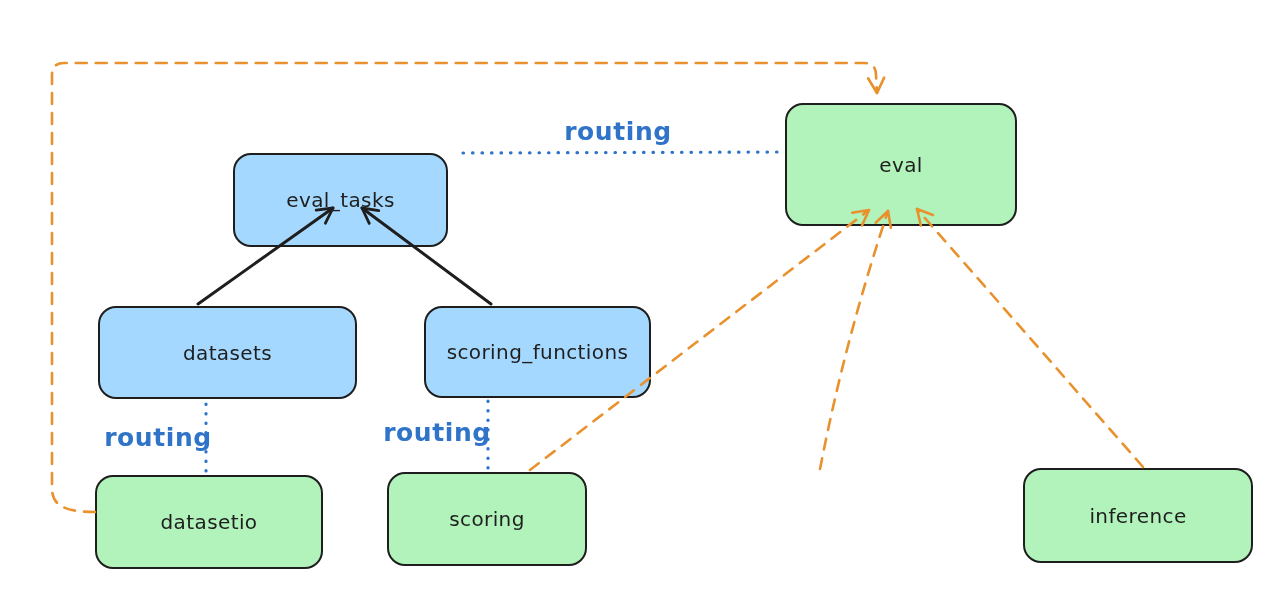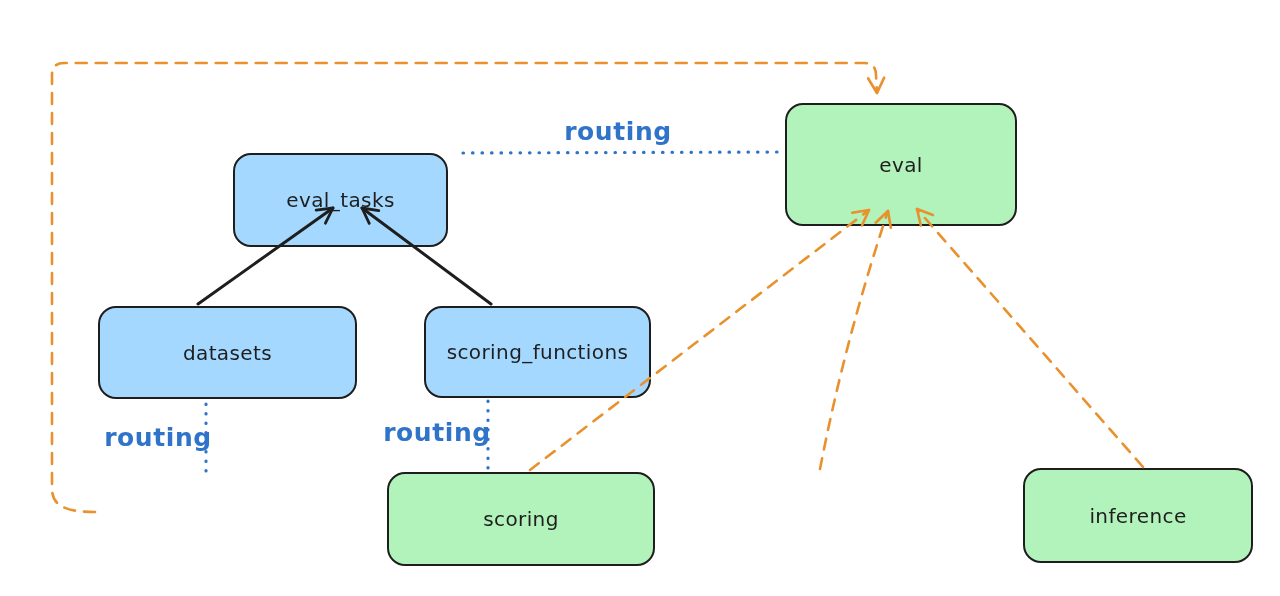--- a/index.html
+++ b/index.html
@@ -65,6 +65,9 @@
     <span>scoring_functions</span>
   </div>
 
+  <div class="node green" style="left:95px; top:475px; width:228px; height:94px;">
+    <span>datasetio</span>
+  </div>
 
   <div class="node green" style="left:387px; top:472px; width:268px; height:94px;">
     <span>scoring</span>

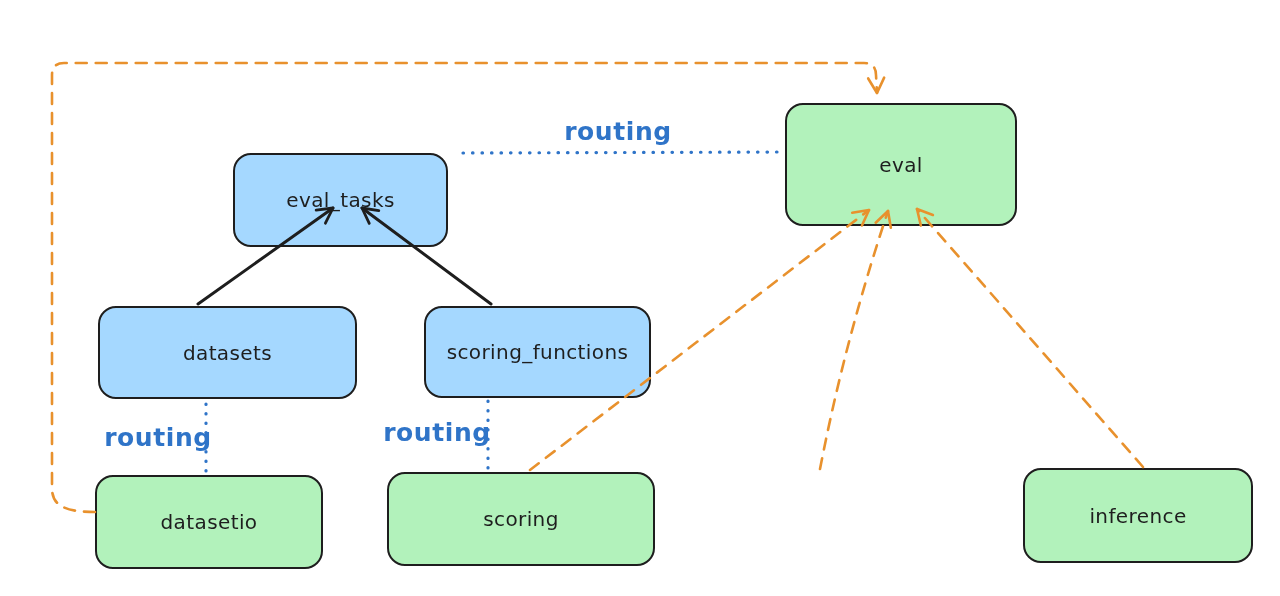--- a/index.html
+++ b/index.html
@@ -69,7 +69,7 @@
     <span>datasetio</span>
   </div>
 
-  <div class="node green" style="left:387px; top:472px; width:268px; height:94px;">
+  <div class="node green" style="left:387px; top:472px; width:200px; height:94px;">
     <span>scoring</span>
   </div>
 

